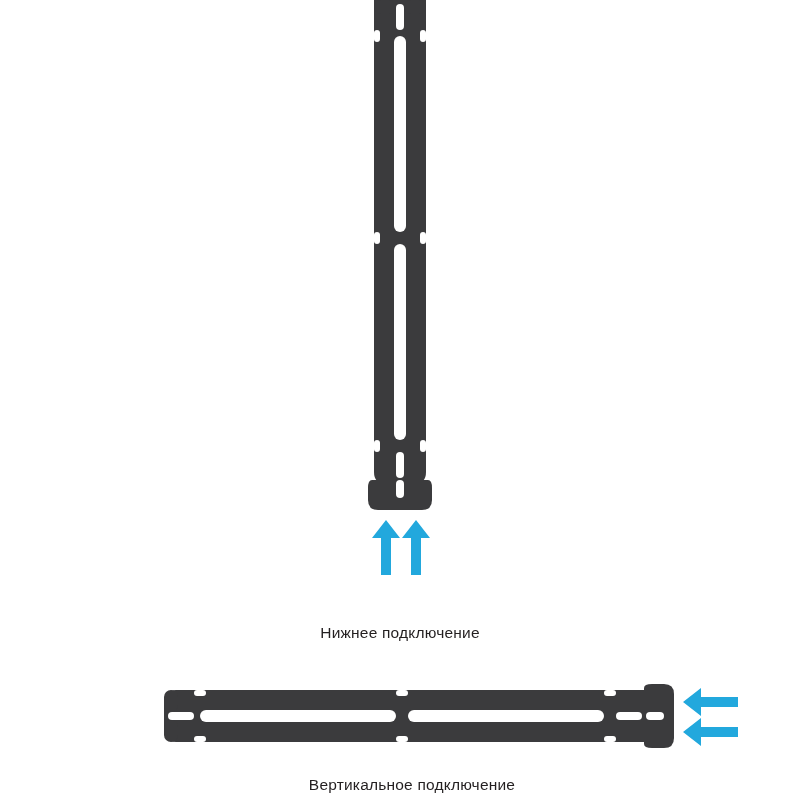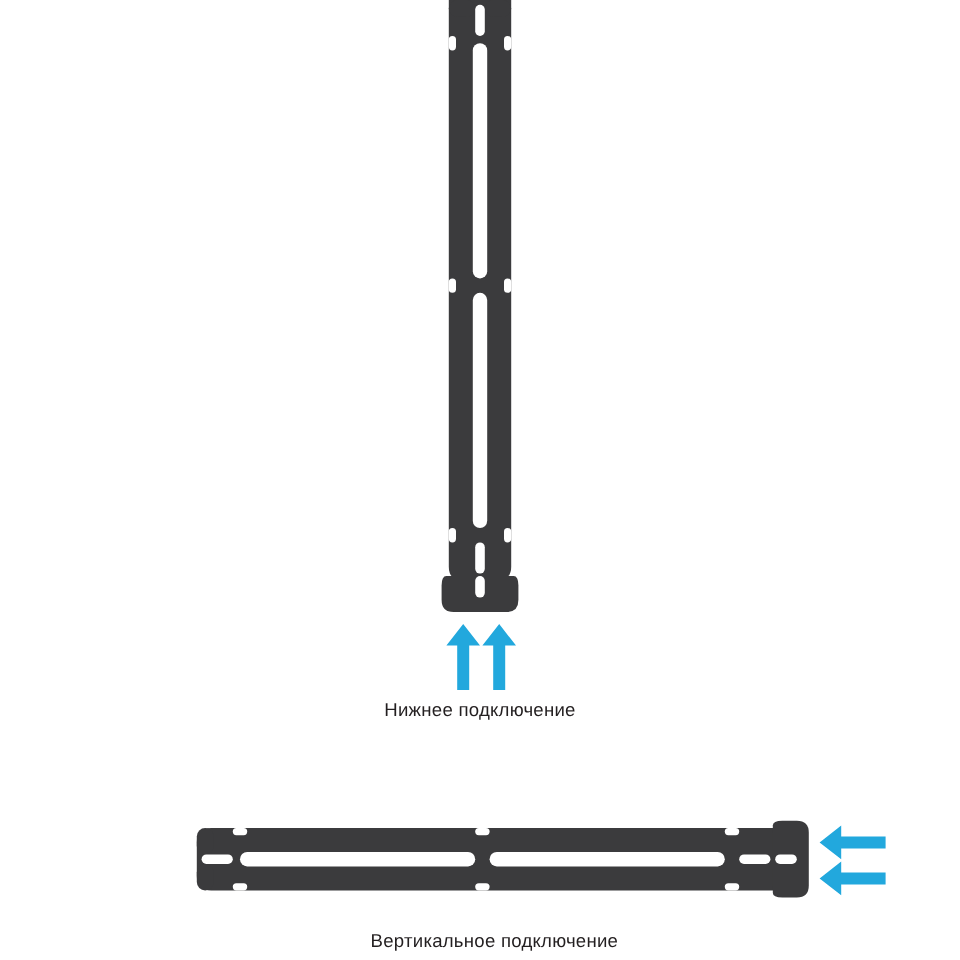--- a/index.html
+++ b/index.html
@@ -51,7 +51,7 @@
   }
 
   #caption-bottom {
-    top: 584px;
+    top: 624px;
   }
 
   #caption-vertical {

